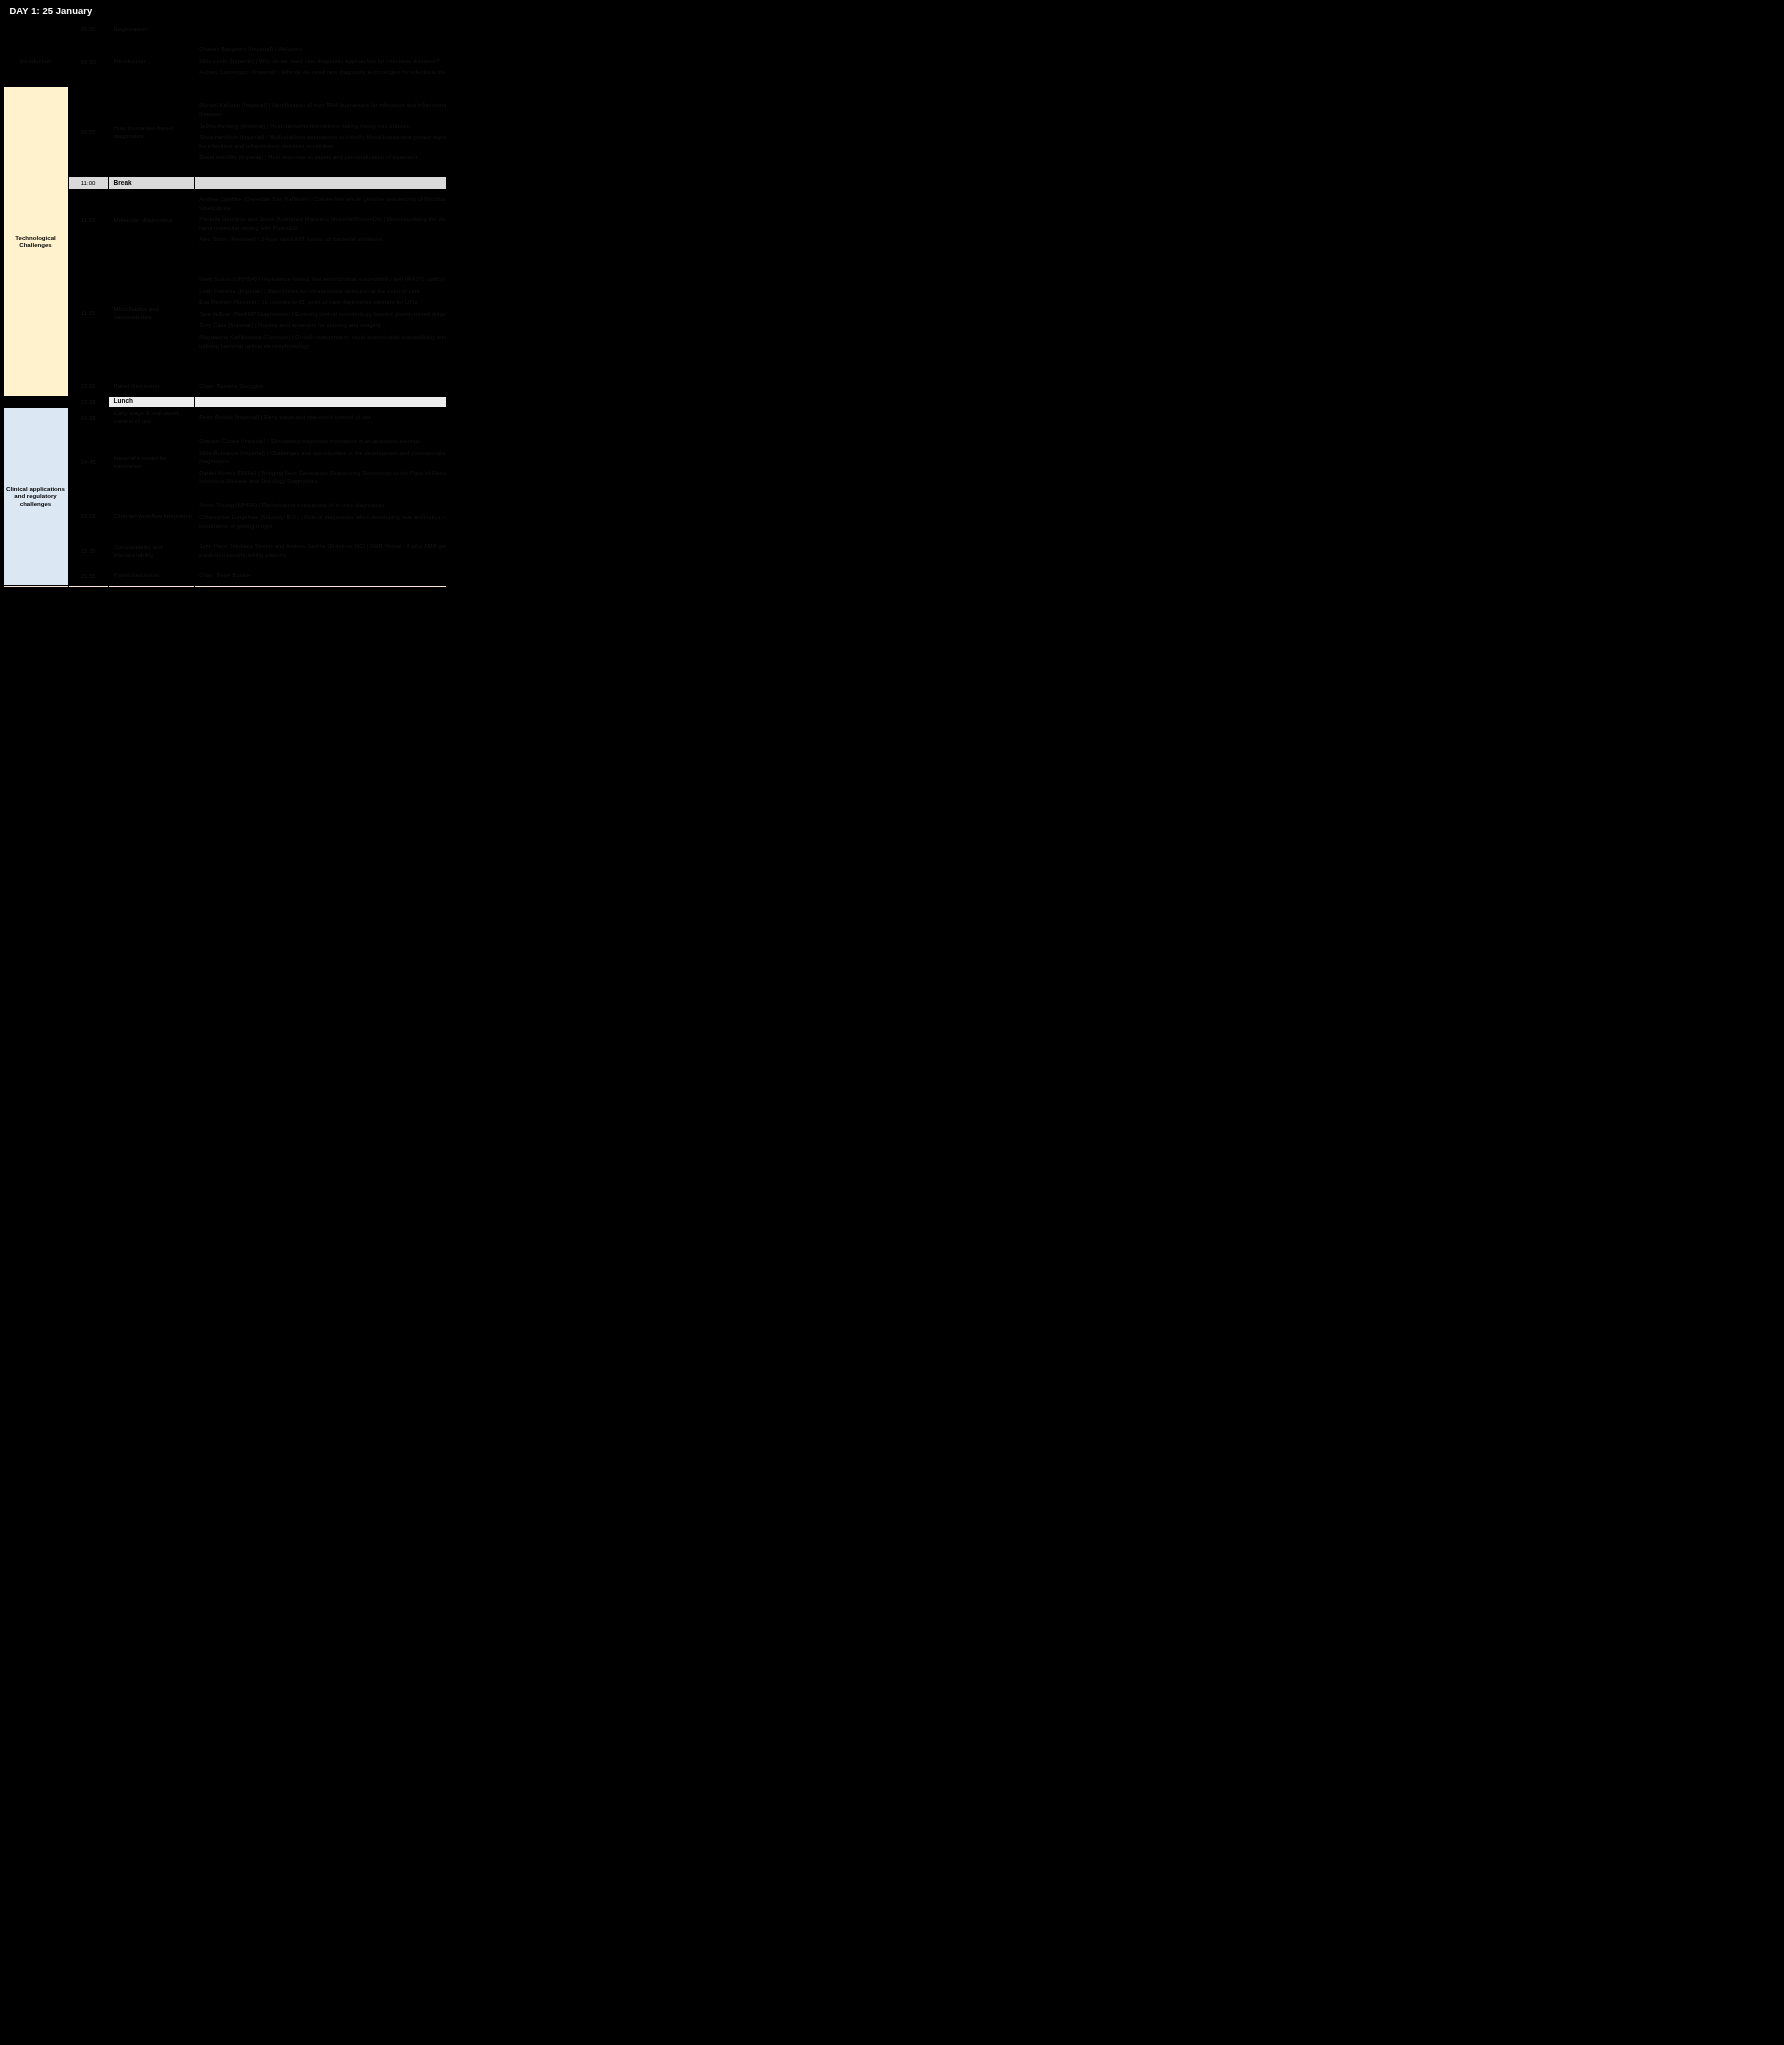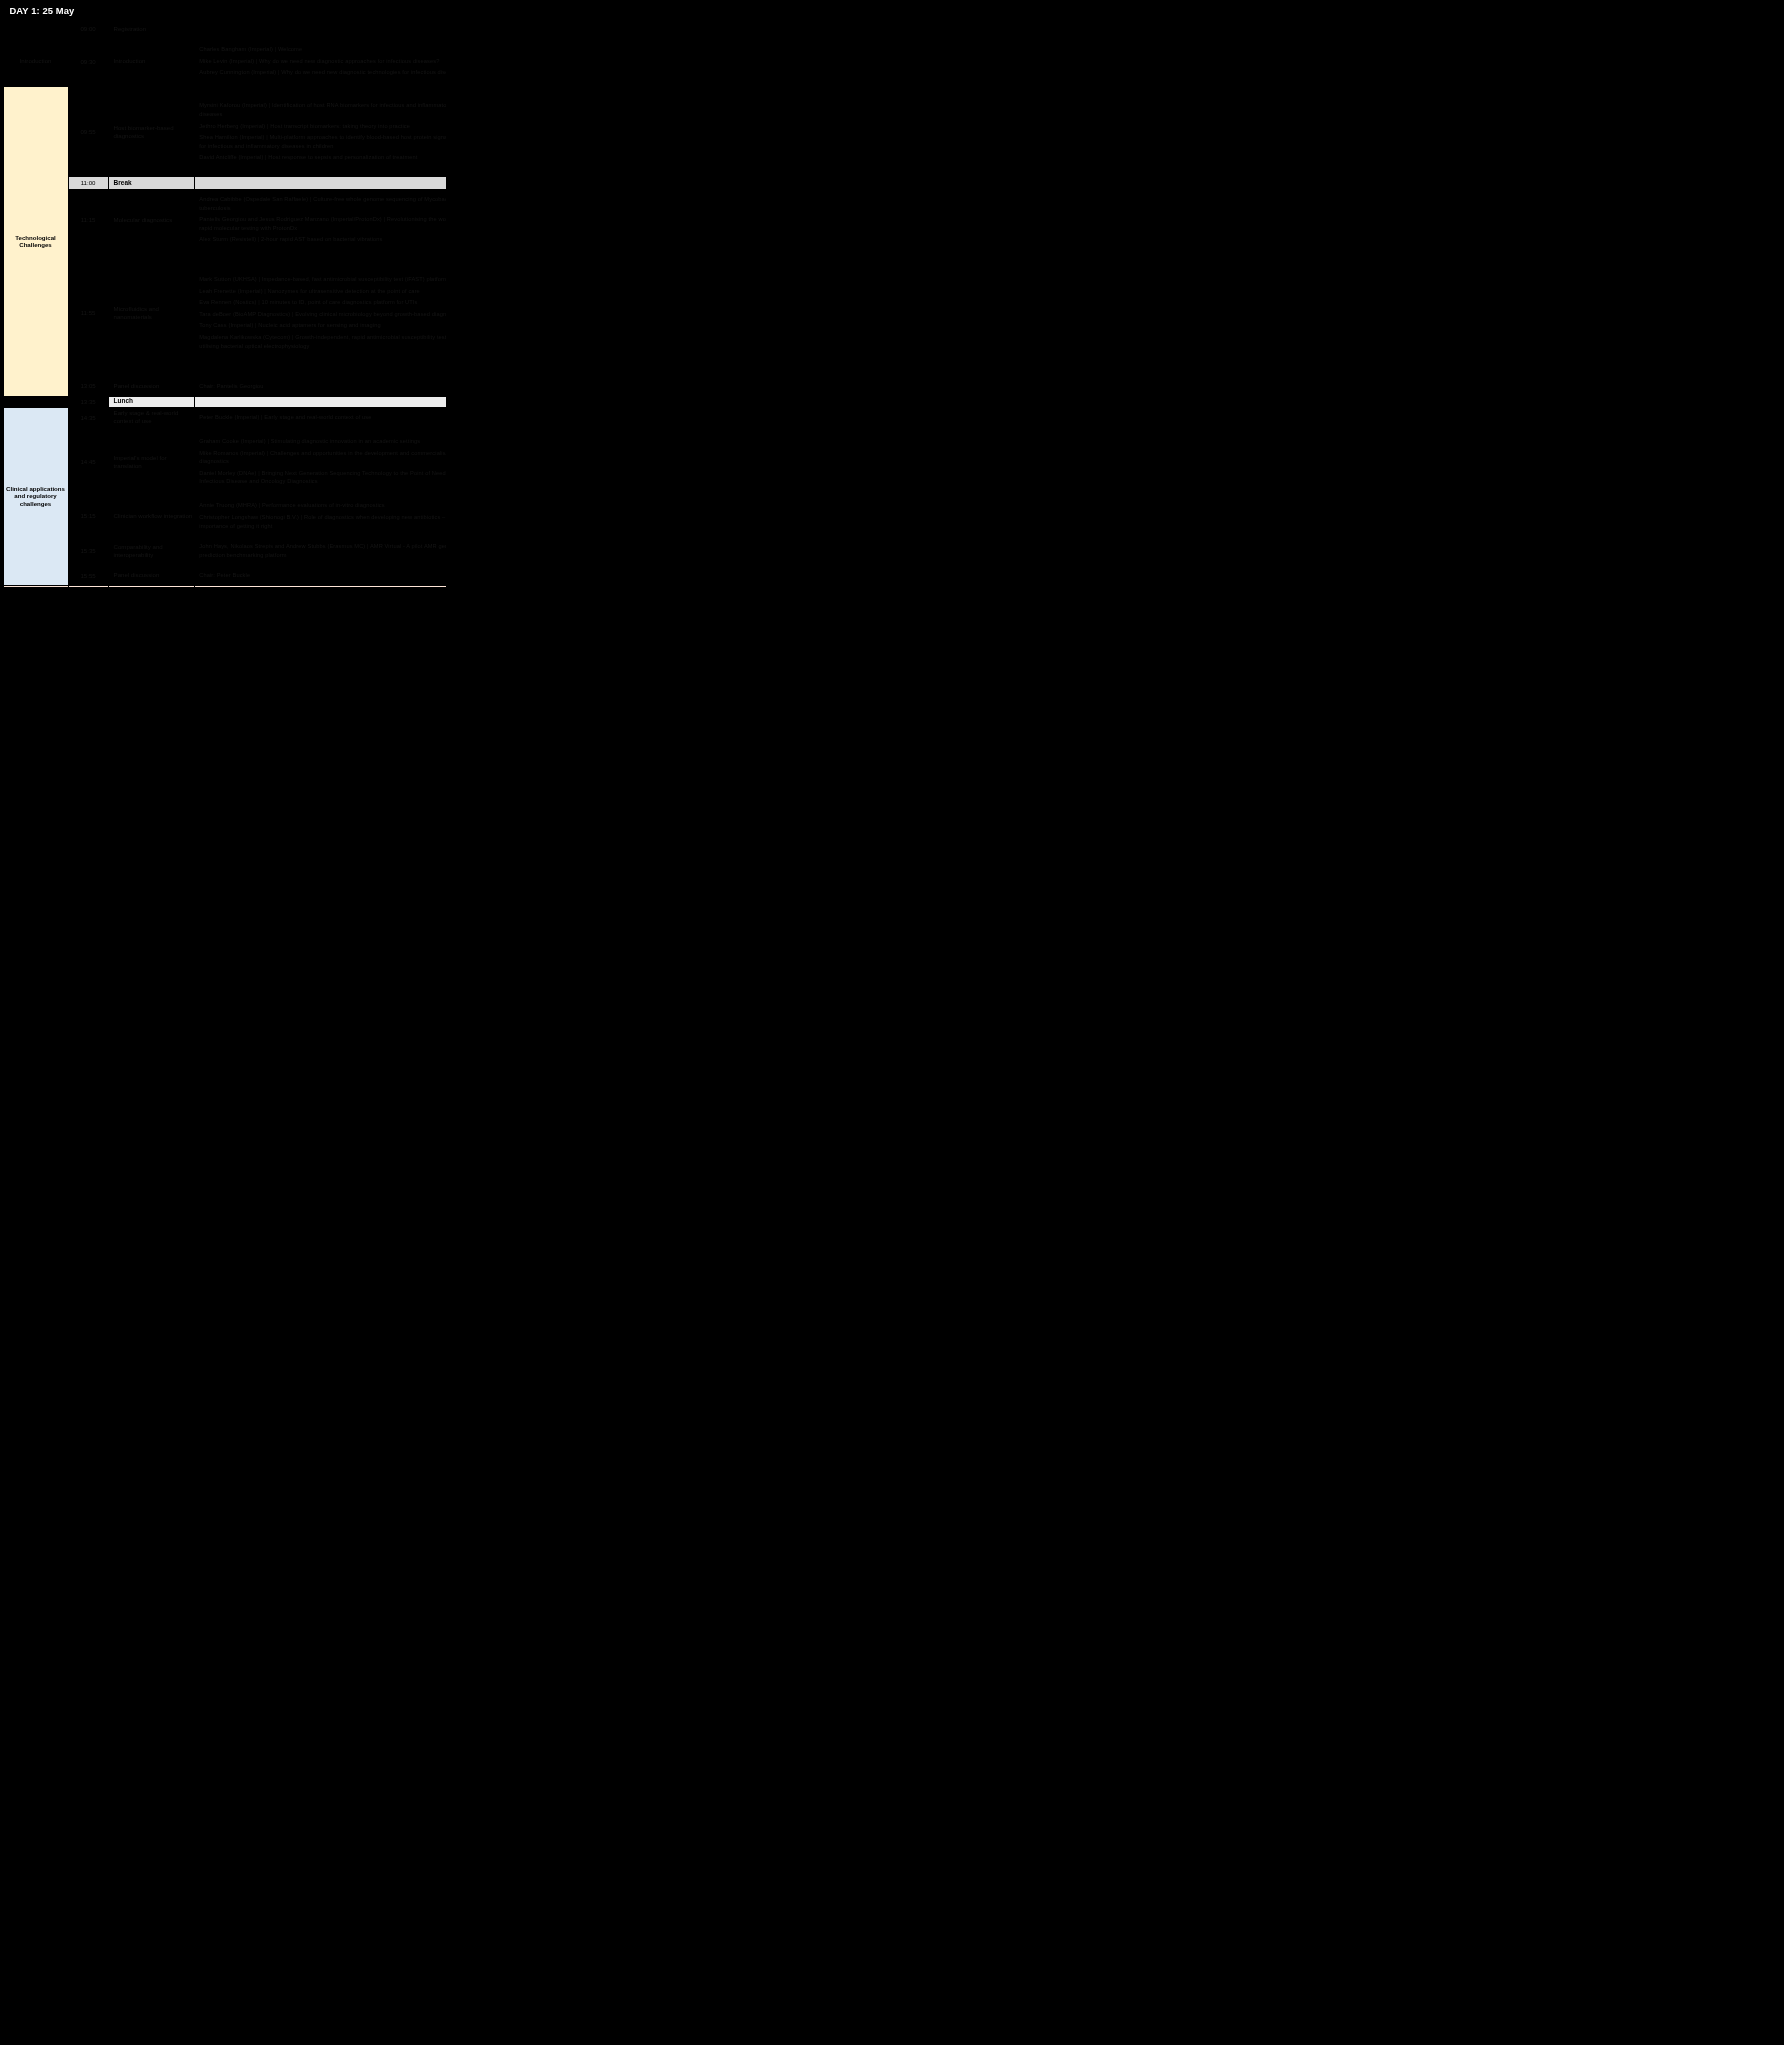--- a/index.html
+++ b/index.html
@@ -79,7 +79,7 @@
 </head>
 <body>
 
-<h1 class="page-title">DAY 1: 25 May</h1>
+<h1 class="page-title">DAY 1: 25 January</h1>
 
 <table class="schedule">
   <tbody id="schedule-body">

